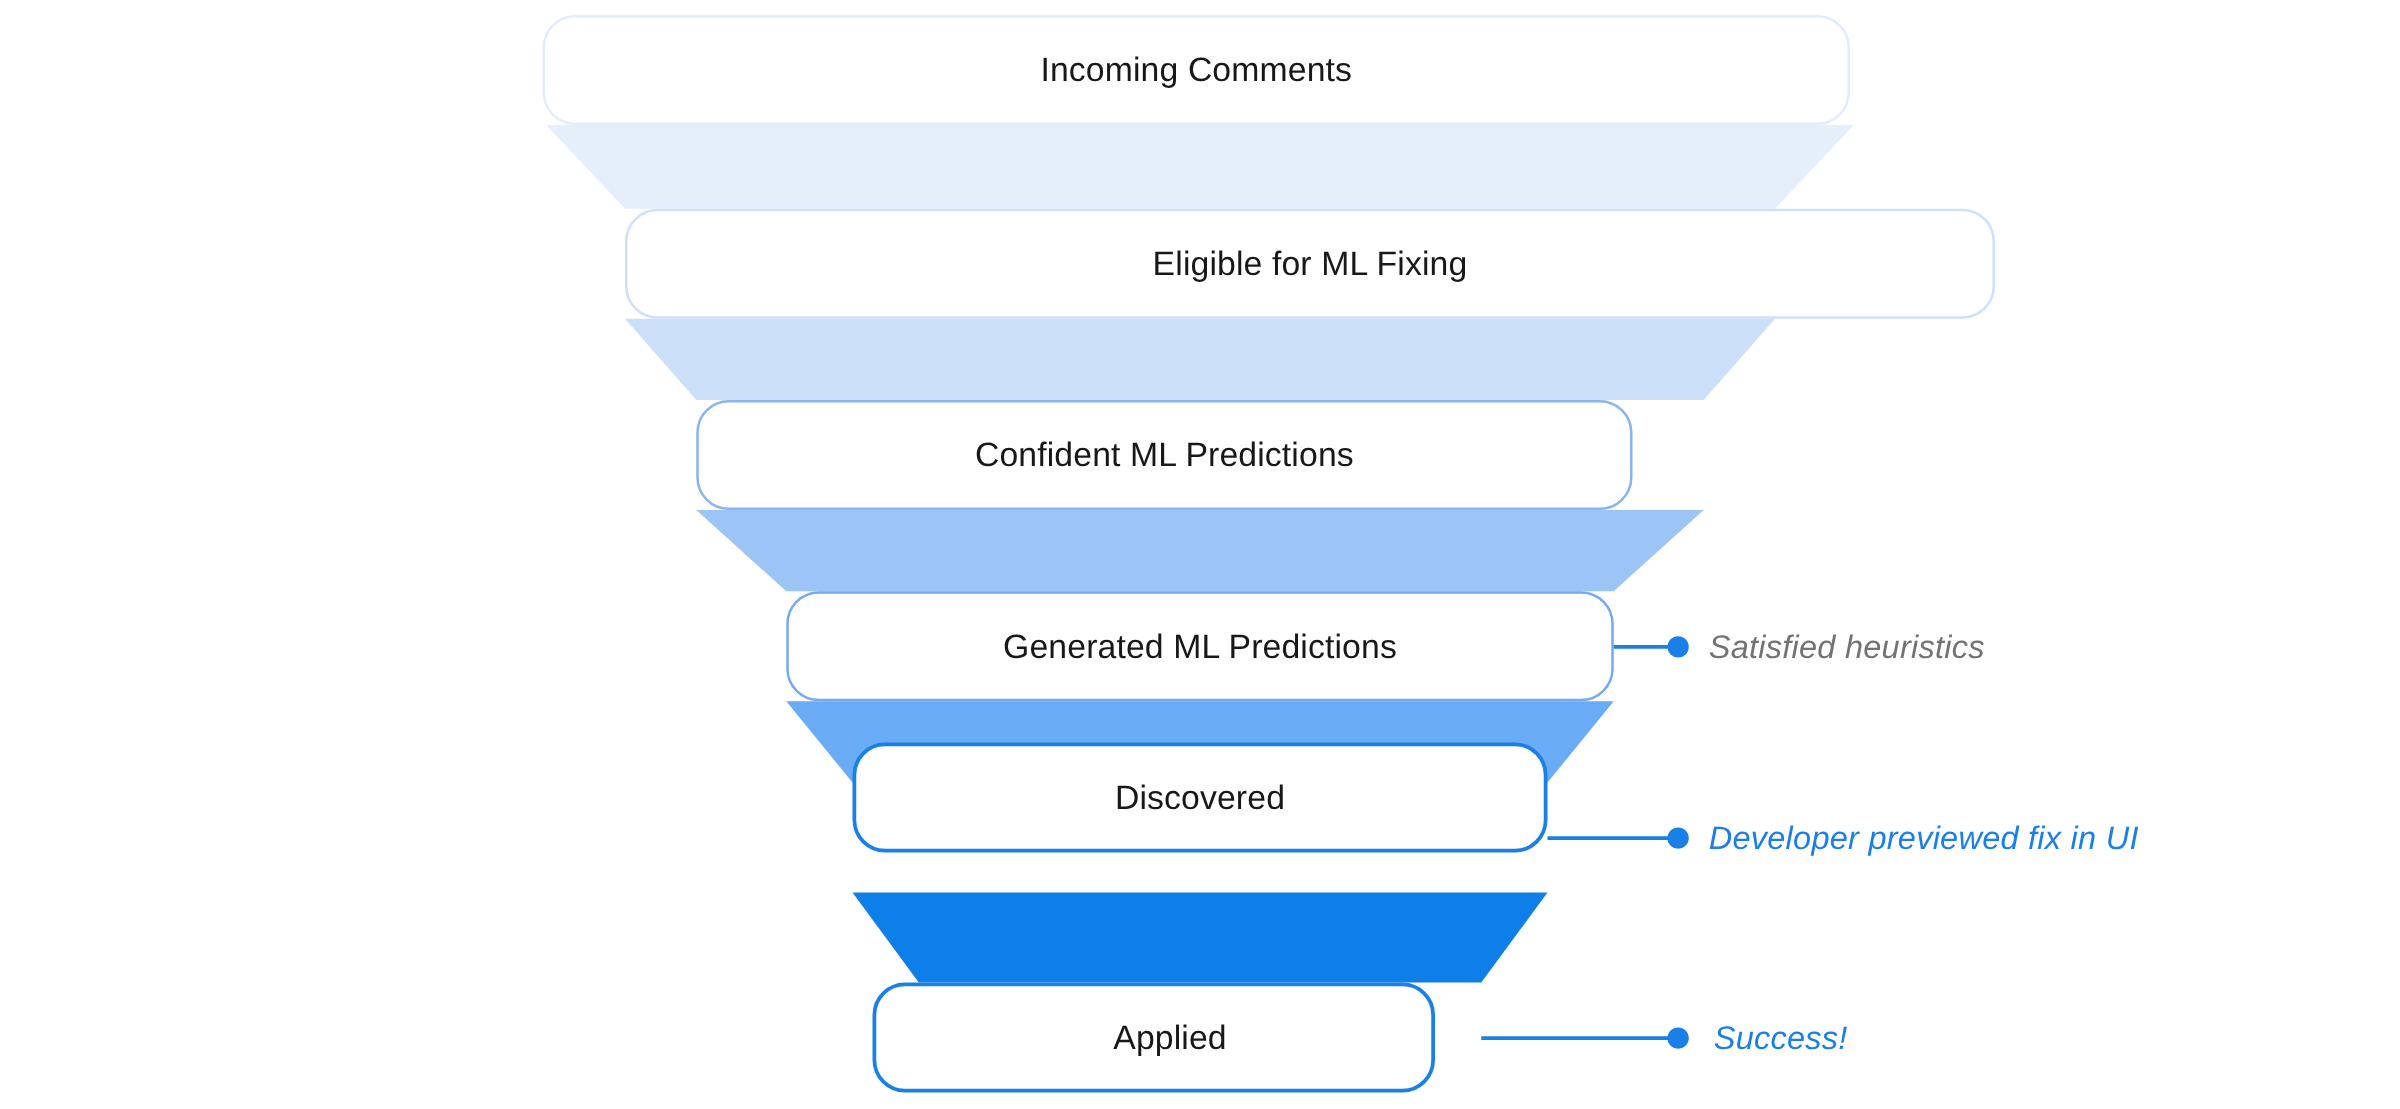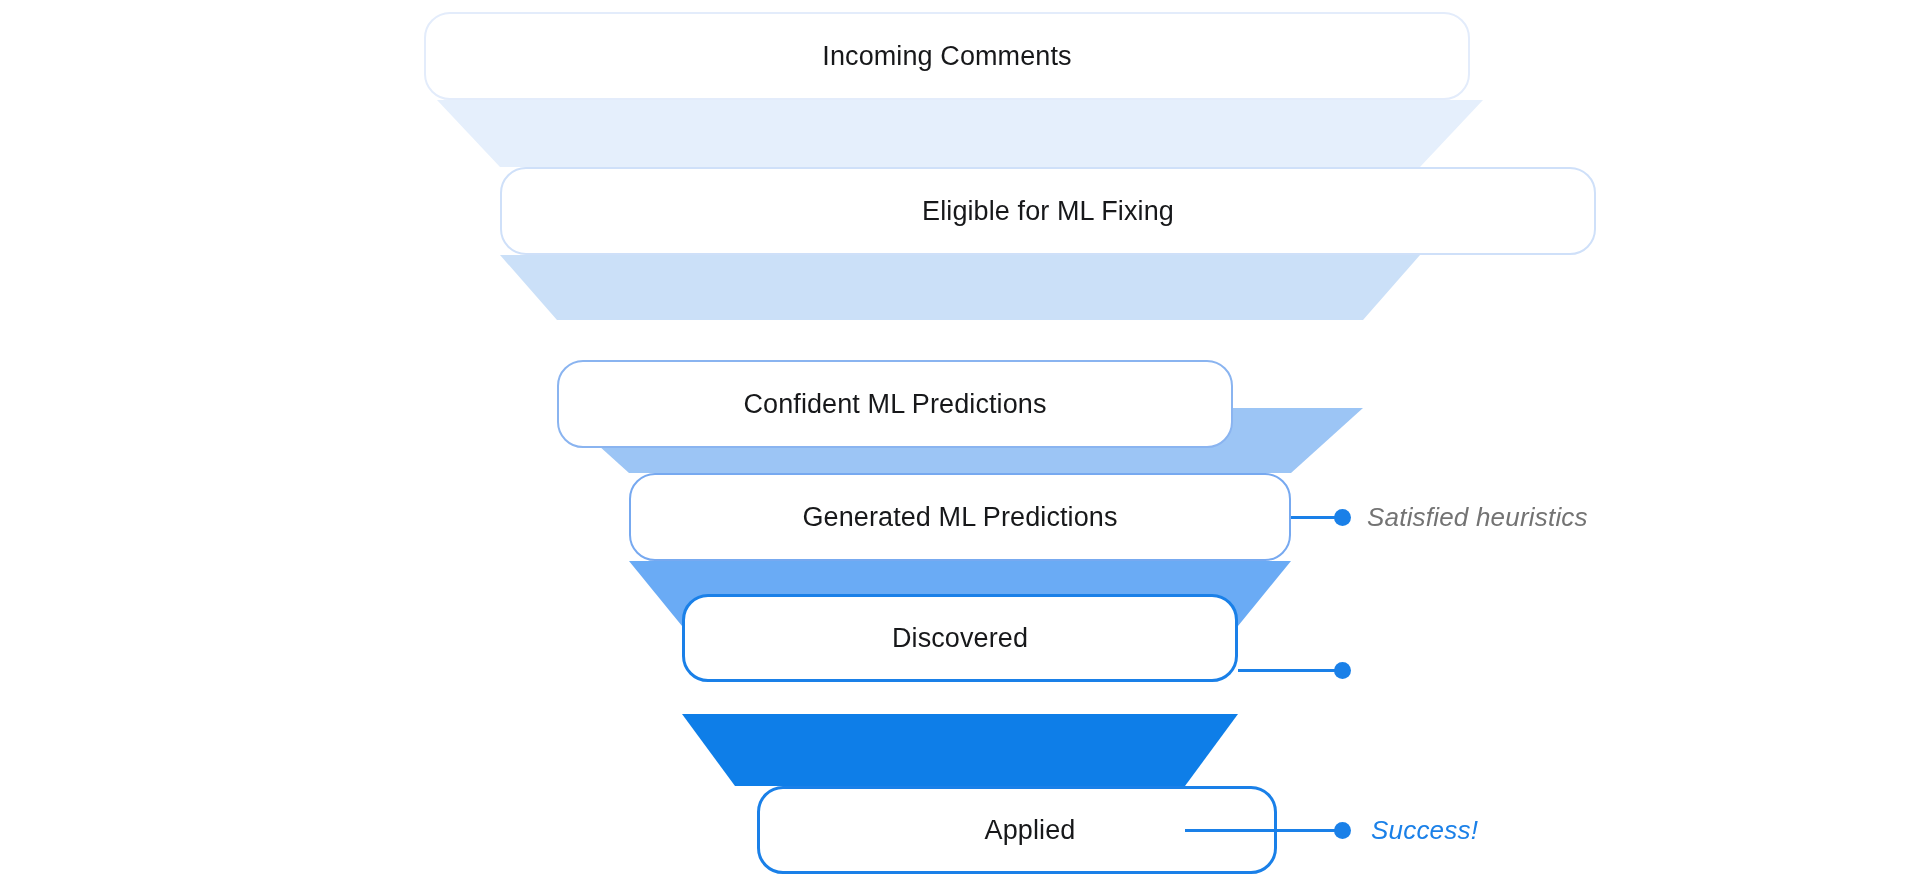--- a/index.html
+++ b/index.html
@@ -87,7 +87,7 @@
     </svg>
 
   <div id="boxes-layer">
-      <div class="stage-box" style="left: 424px; top: 12px; width: 1046px; height: 88px; border-color: rgb(227, 236, 251); border-width: 2px;">
+      <div class="stage-box" style="left: 434px; top: 12px; width: 1046px; height: 88px; border-color: rgb(227, 236, 251); border-width: 2px;">
         <span class="stage-label">Incoming Comments</span>
       </div>
       <div class="stage-box" style="left: 500px; top: 167px; width: 1096px; height: 88px; border-color: rgb(207, 224, 249); border-width: 2px;">

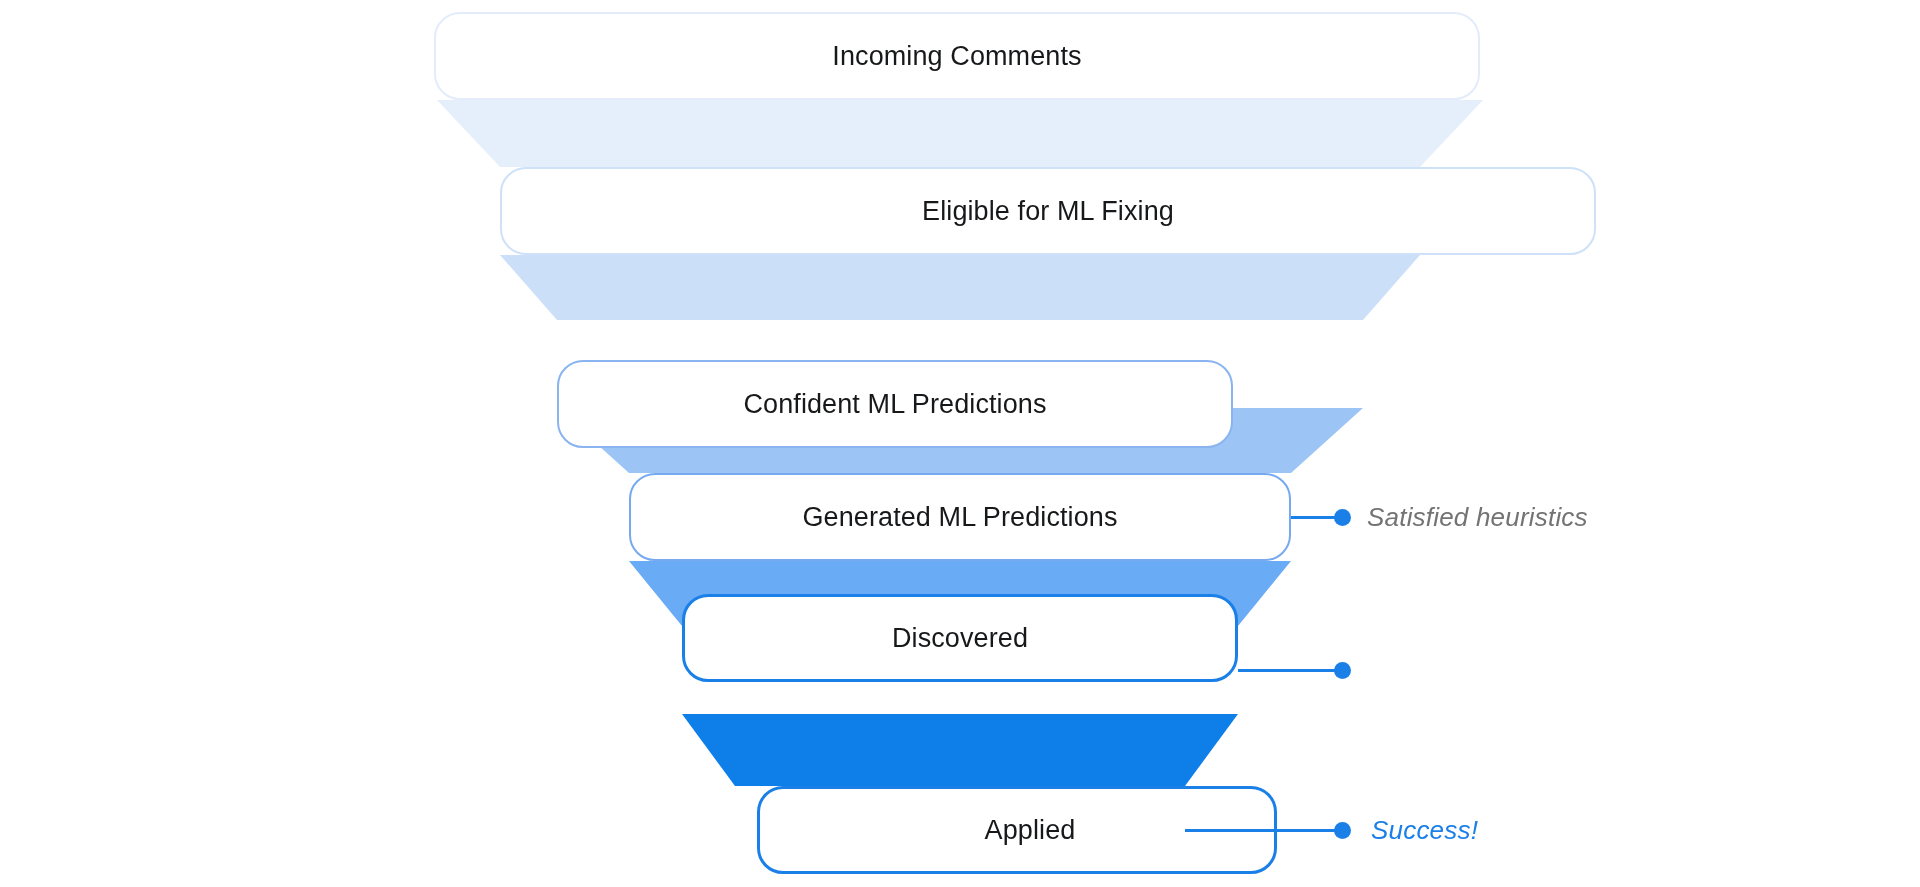--- a/index.html
+++ b/index.html
@@ -93,7 +93,7 @@
       <div class="stage-box" style="left: 500px; top: 167px; width: 1096px; height: 88px; border-color: rgb(207, 224, 249); border-width: 2px;">
         <span class="stage-label">Eligible for ML Fixing</span>
       </div>
-      <div class="stage-box" style="left: 557px; top: 320px; width: 676px; height: 88px; border-color: rgb(138, 180, 240); border-width: 2px; margin-top: 40px;">
+      <div class="stage-box" style="left: 557px; top: 320px; width: 749px; height: 88px; border-color: rgb(138, 180, 240); border-width: 2px;">
         <span class="stage-label">Confident ML Predictions</span>
       </div>
       <div class="stage-box" style="left: 629px; top: 473px; width: 662px; height: 88px; border-color: rgb(119, 169, 240); border-width: 2px;">

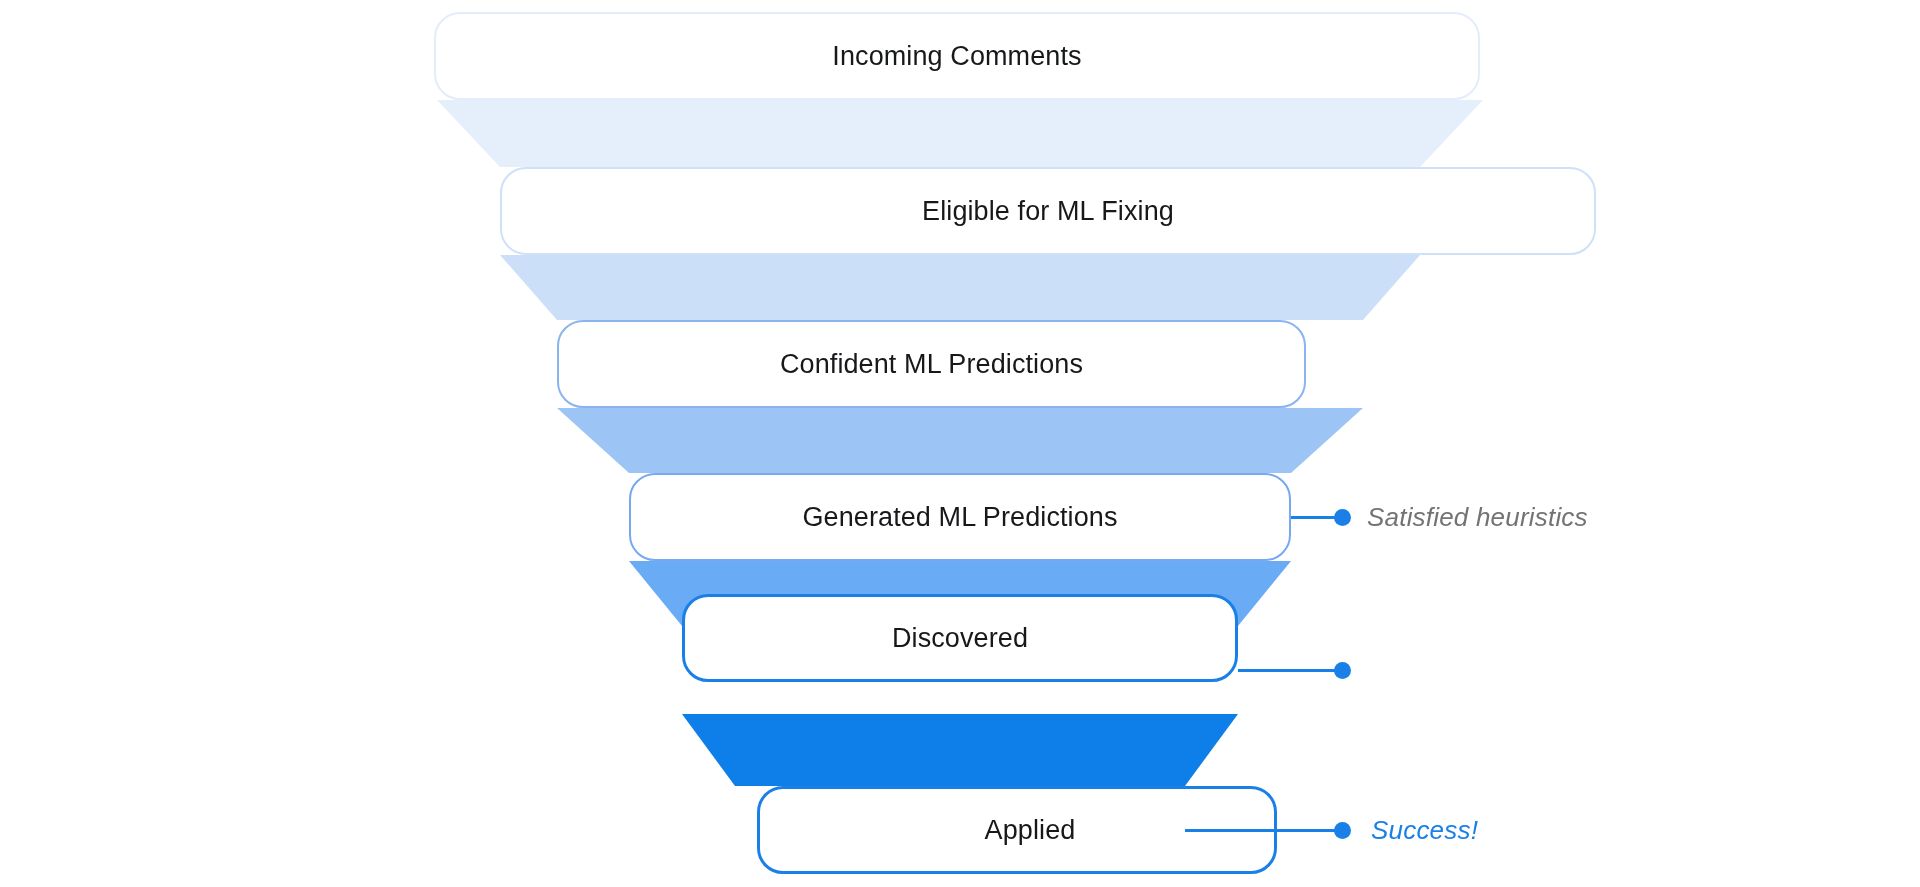--- a/index.html
+++ b/index.html
@@ -116,6 +116,7 @@
       <div class="annotation" style="left: 1238px; top: 658px;">
         <div class="ann-line" style="width: 97px; background: rgb(26, 128, 232);"></div>
         <div class="ann-dot" style="background: rgb(26, 128, 232);"></div>
+        <span class="ann-text" style="color: rgb(26, 128, 232);">Developer previewed fix in UI</span>
       </div>
       <div class="annotation" style="left: 1185px; top: 818px;">
         <div class="ann-line" style="width: 150px; background: rgb(26, 128, 232);"></div>

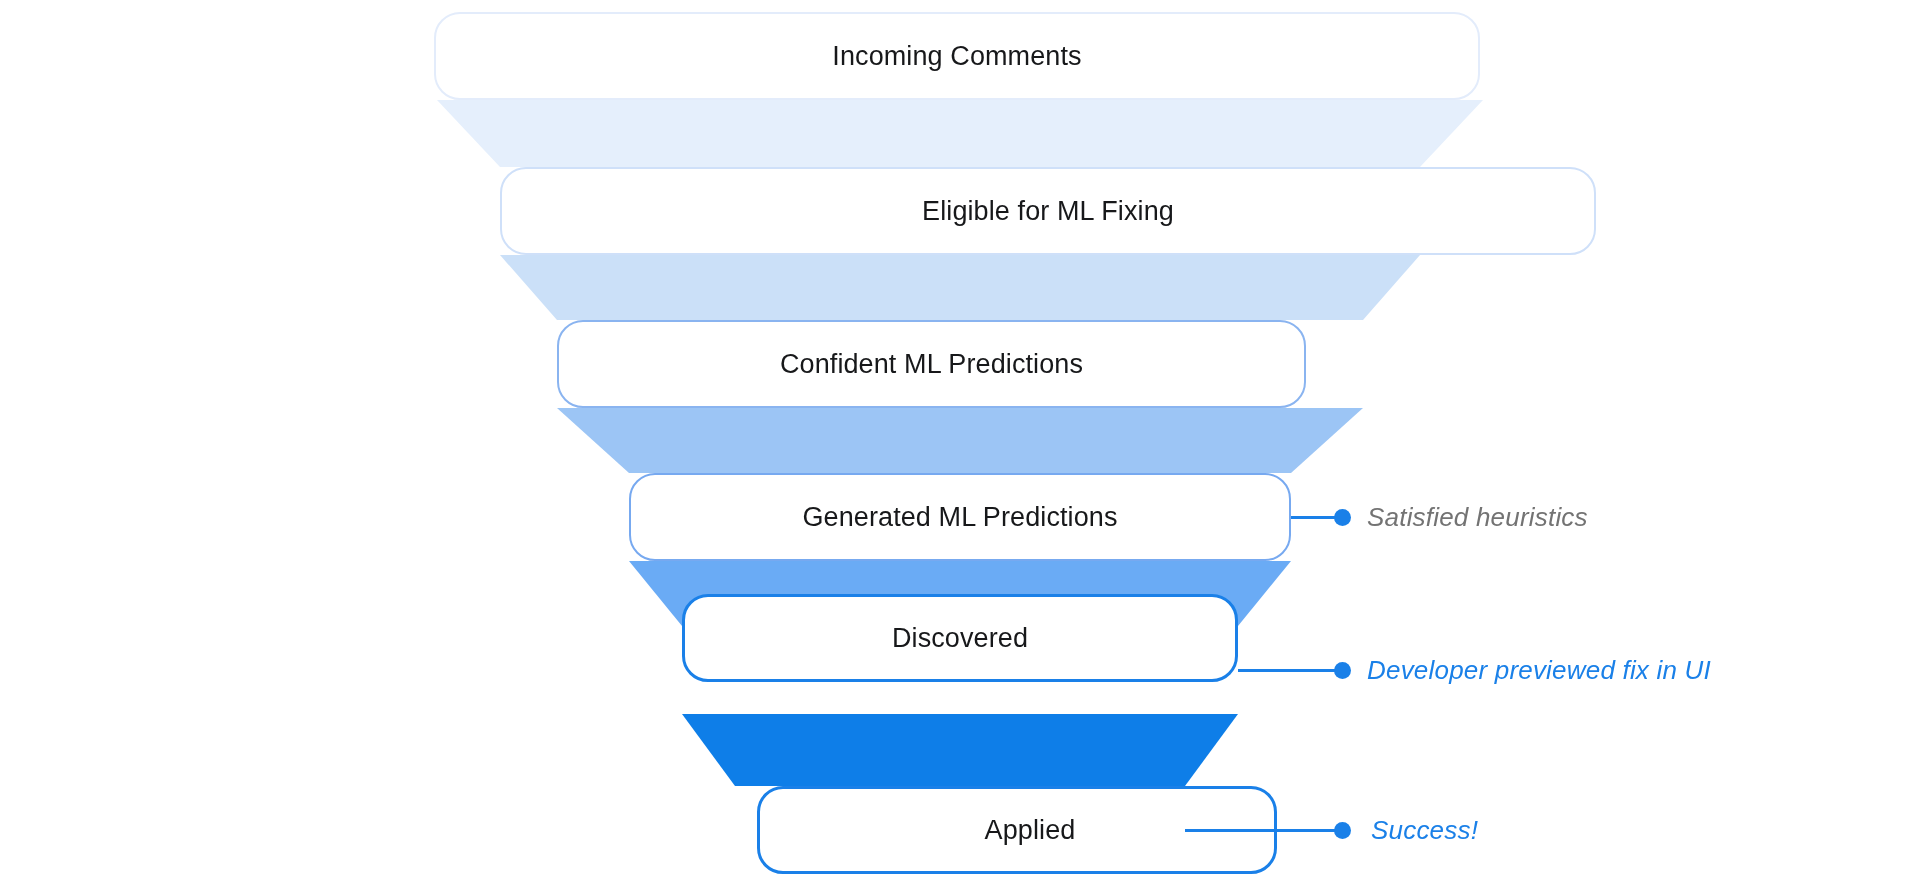--- a/index.html
+++ b/index.html
@@ -102,7 +102,7 @@
       <div class="stage-box" style="left: 682px; top: 594px; width: 556px; height: 88px; border-color: rgb(26, 128, 232); border-width: 3px;">
         <span class="stage-label">Discovered</span>
       </div>
-      <div class="stage-box" style="left: 757px; top: 786px; width: 520px; height: 88px; border-color: rgb(26, 128, 232); border-width: 3px; padding-left: 26px;">
+      <div class="stage-box" style="left: 698px; top: 786px; width: 450px; height: 88px; border-color: rgb(26, 128, 232); border-width: 3px; padding-left: 26px;">
         <span class="stage-label">Applied</span>
       </div>
     </div>

